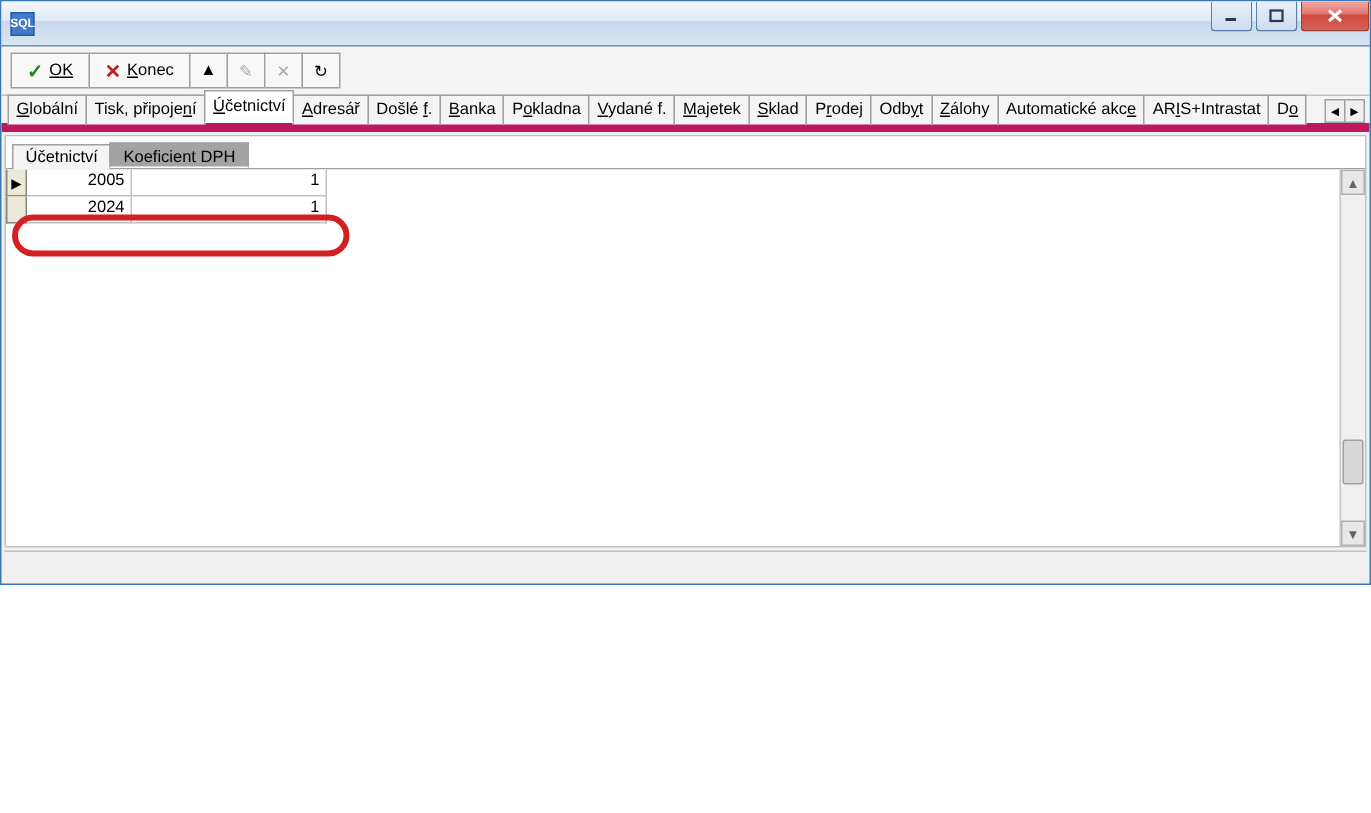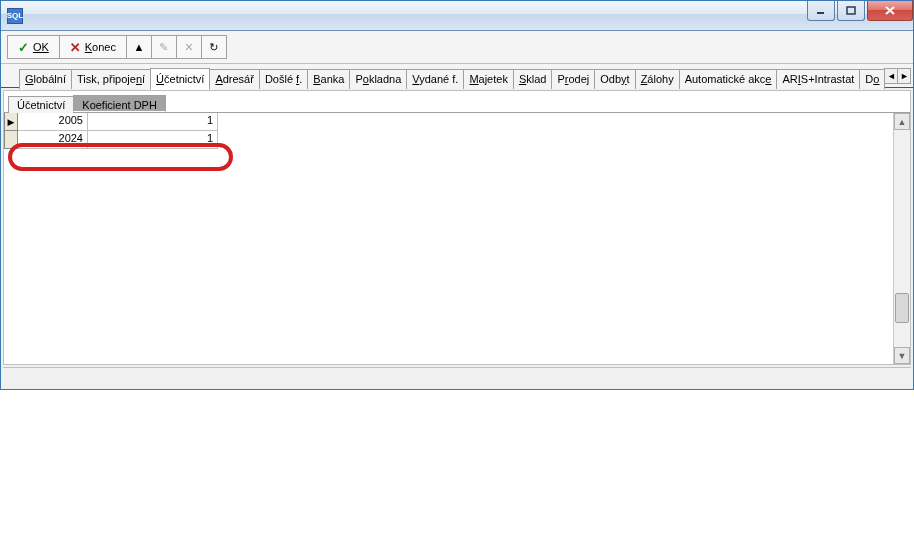--- a/index.html
+++ b/index.html
@@ -102,9 +102,9 @@
 
   .tabstrip {
     display: flex;
-    align-items: flex-start;
-    padding: 4px 4px 0 18px;
-    border-bottom: 1px solid #be185d;
+    align-items: flex-end;
+    padding: 4px 4px 0 4px;
+    border-bottom: 6px solid #be185d;
     background: #f4f4f4;
     height: 24px;
     position: relative;

